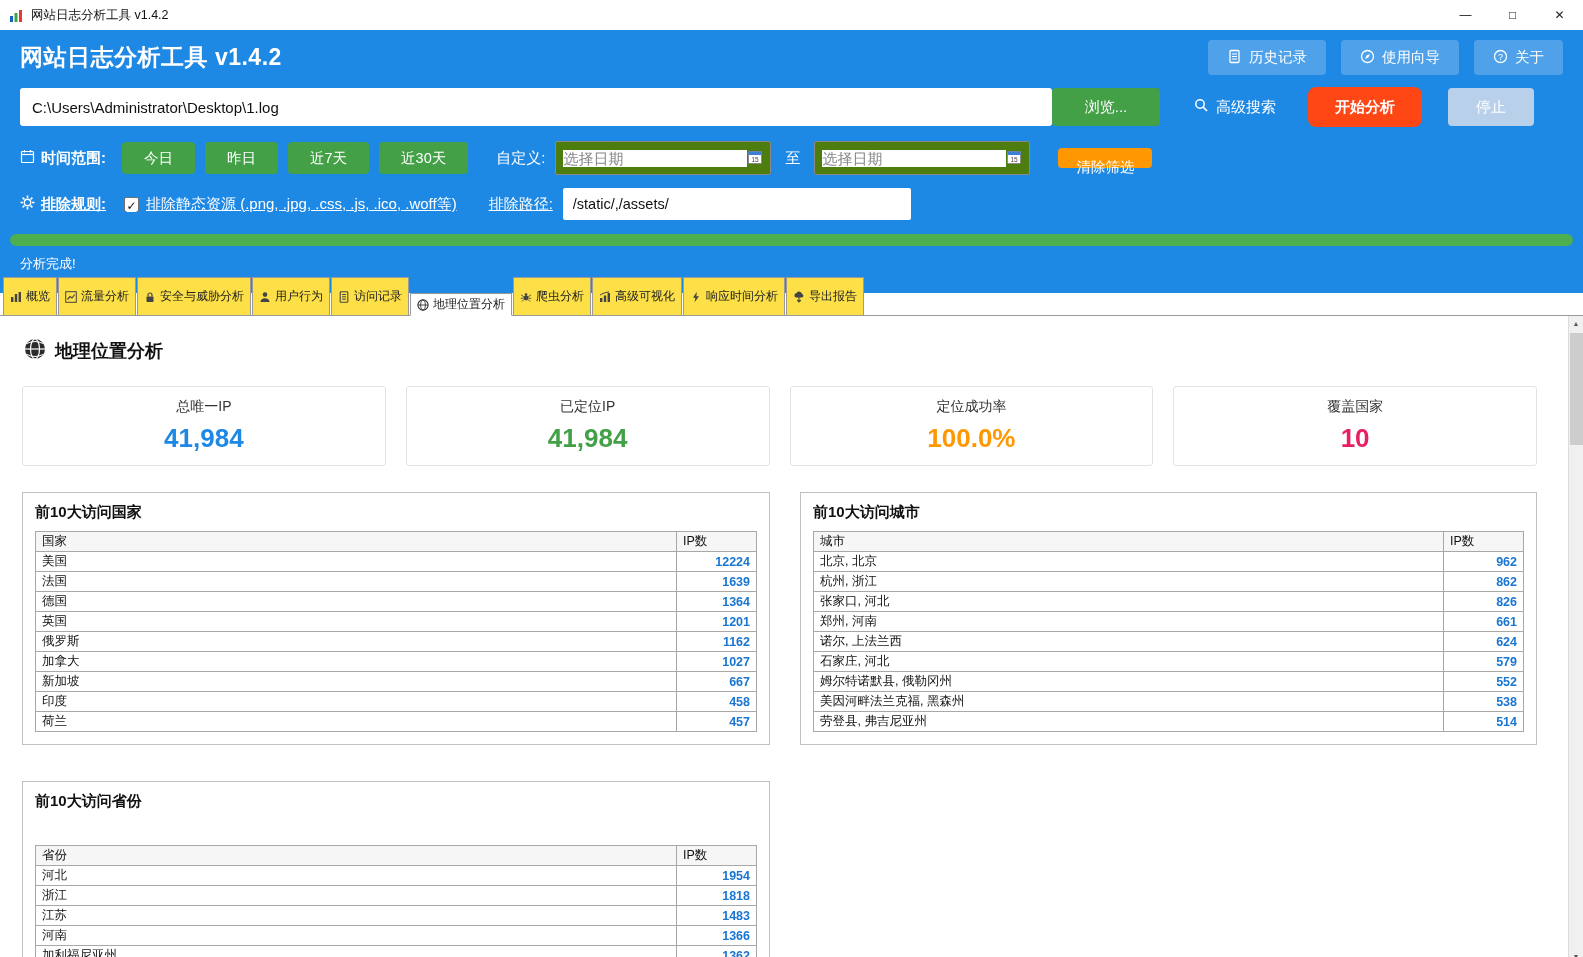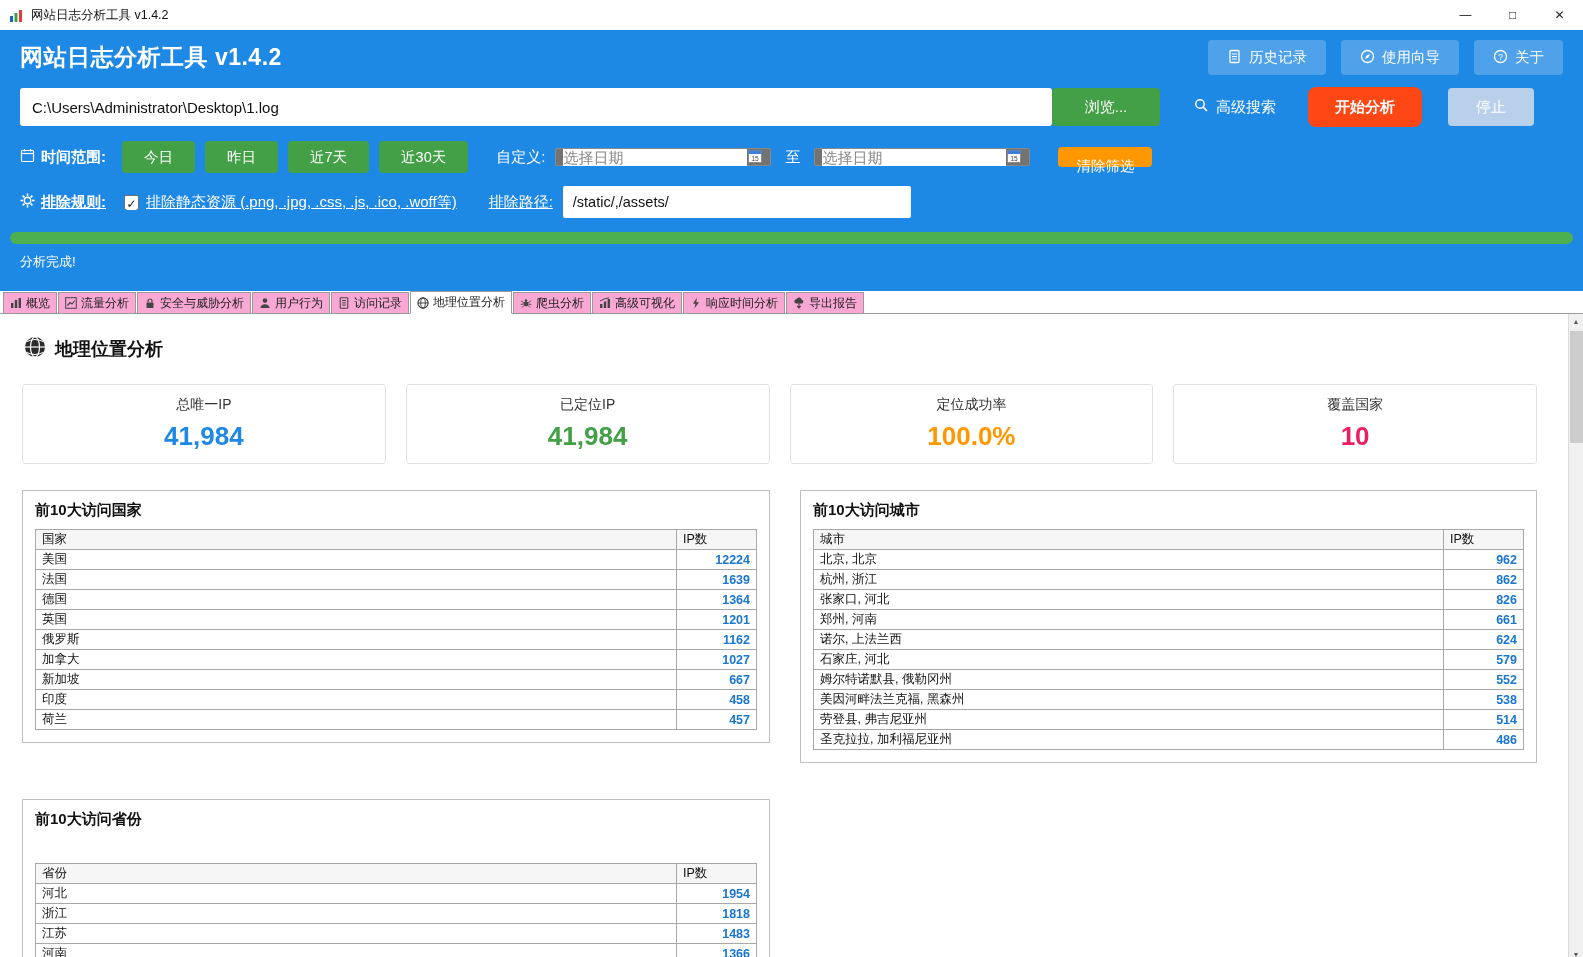--- a/index.html
+++ b/index.html
@@ -39,7 +39,7 @@
     padding:0 22px; font-size:14.5px; margin-left:10px; cursor:pointer; }
   .range-btn:first-of-type { margin-left:16px;text-align:right; }
   .custom-lab { margin-left:28px; }
-  .date-input { width:216px; height:18px; background:#737373; border:1px solid #8a8a8a; border-radius:2px;
+  .date-input { width:216px; height:34px; background:#4d7c0f; border:1px solid #8a8a8a; border-radius:2px;
     display:flex; align-items:center; margin-left:10px; padding:8px 7px; }
   .date-input input { border:none; outline:none; flex:1; font-size:15px; color:#333; min-width:0; }
   .date-input input::placeholder { color:#888; }

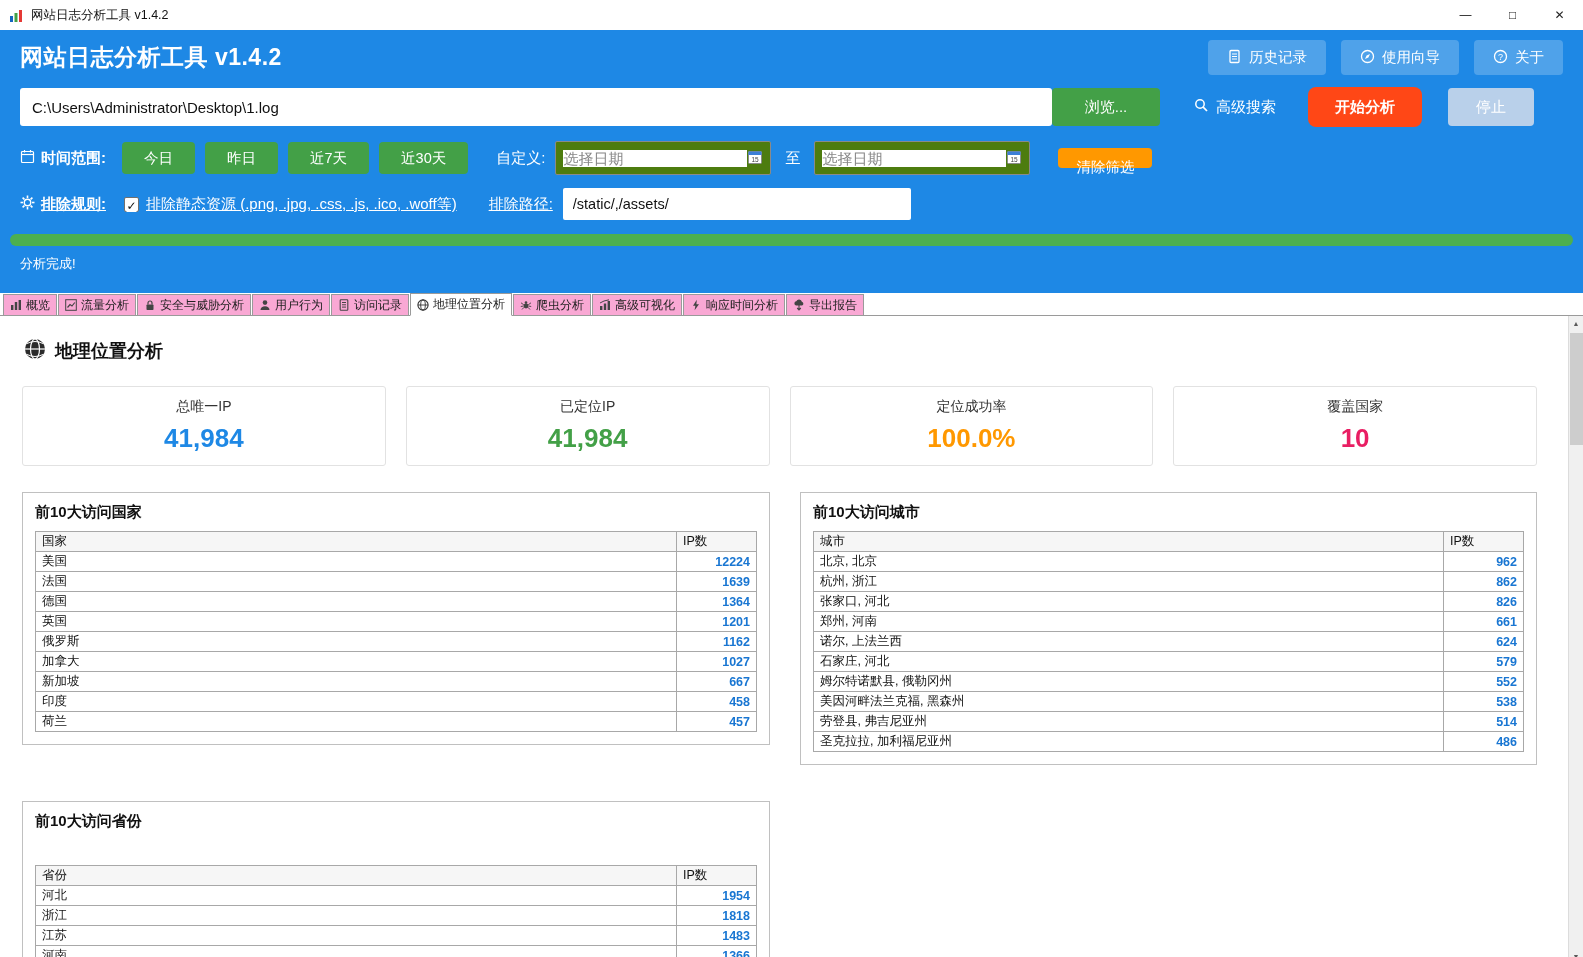--- a/index.html
+++ b/index.html
@@ -63,8 +63,8 @@
   
   .tabbar { height:23px; background:#fff; display:flex; align-items:flex-end; padding-left:3px;
     border-bottom:1px solid #9a9a9a; }
-  .tab { display:flex; align-items:center; gap:4px; font-size:12px; color:#222; background:#f9a8d4;
-    border:1px solid #9a9a9a; border-bottom:none; padding:0 6px; height:21px; margin-right:1px;
+  .tab { display:flex; align-items:center; gap:4px; font-size:12px; color:#222; background:#fde047;
+    border:1px solid #9a9a9a; border-bottom:none; padding:0 6px; height:38px; margin-right:1px;
     cursor:pointer; white-space:nowrap; }
   .tab.active { background:#fff; height:23px; margin-bottom:-1px; border-bottom:1px solid #fff; }
   .ticon { display:flex; }

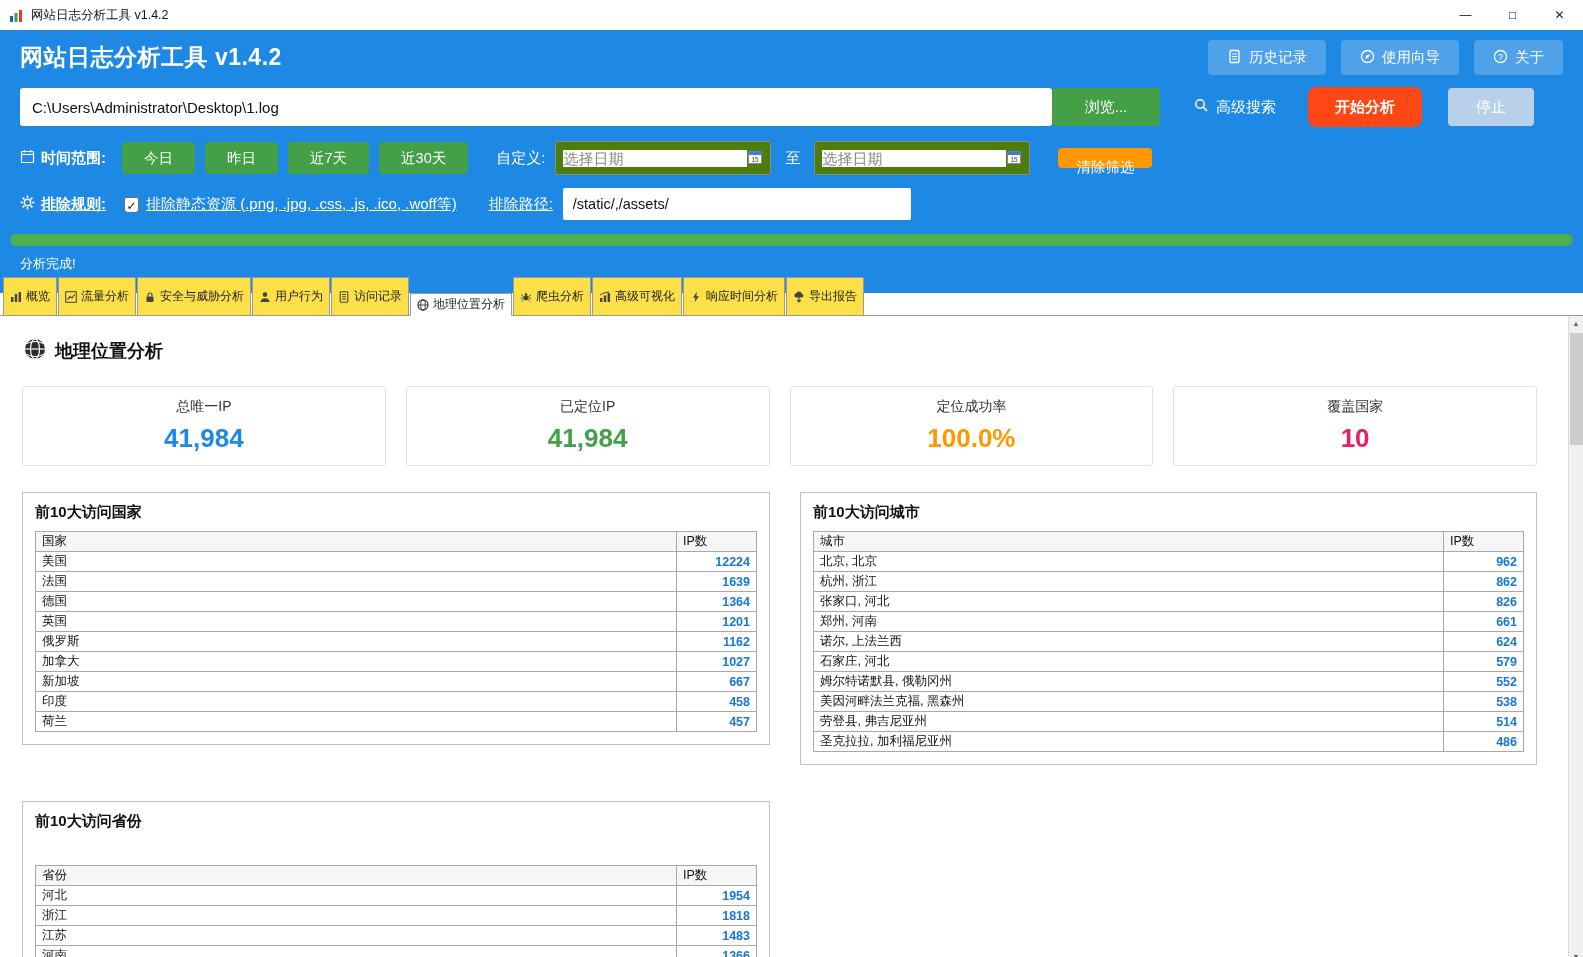--- a/index.html
+++ b/index.html
@@ -463,10 +463,6 @@
               <td>劳登县, 弗吉尼亚州</td>
               <td class="ip">514</td>
             </tr>
-          <tr>
-              <td>圣克拉拉, 加利福尼亚州</td>
-              <td class="ip">486</td>
-            </tr>
         </tbody>
       </table>
     </div>

